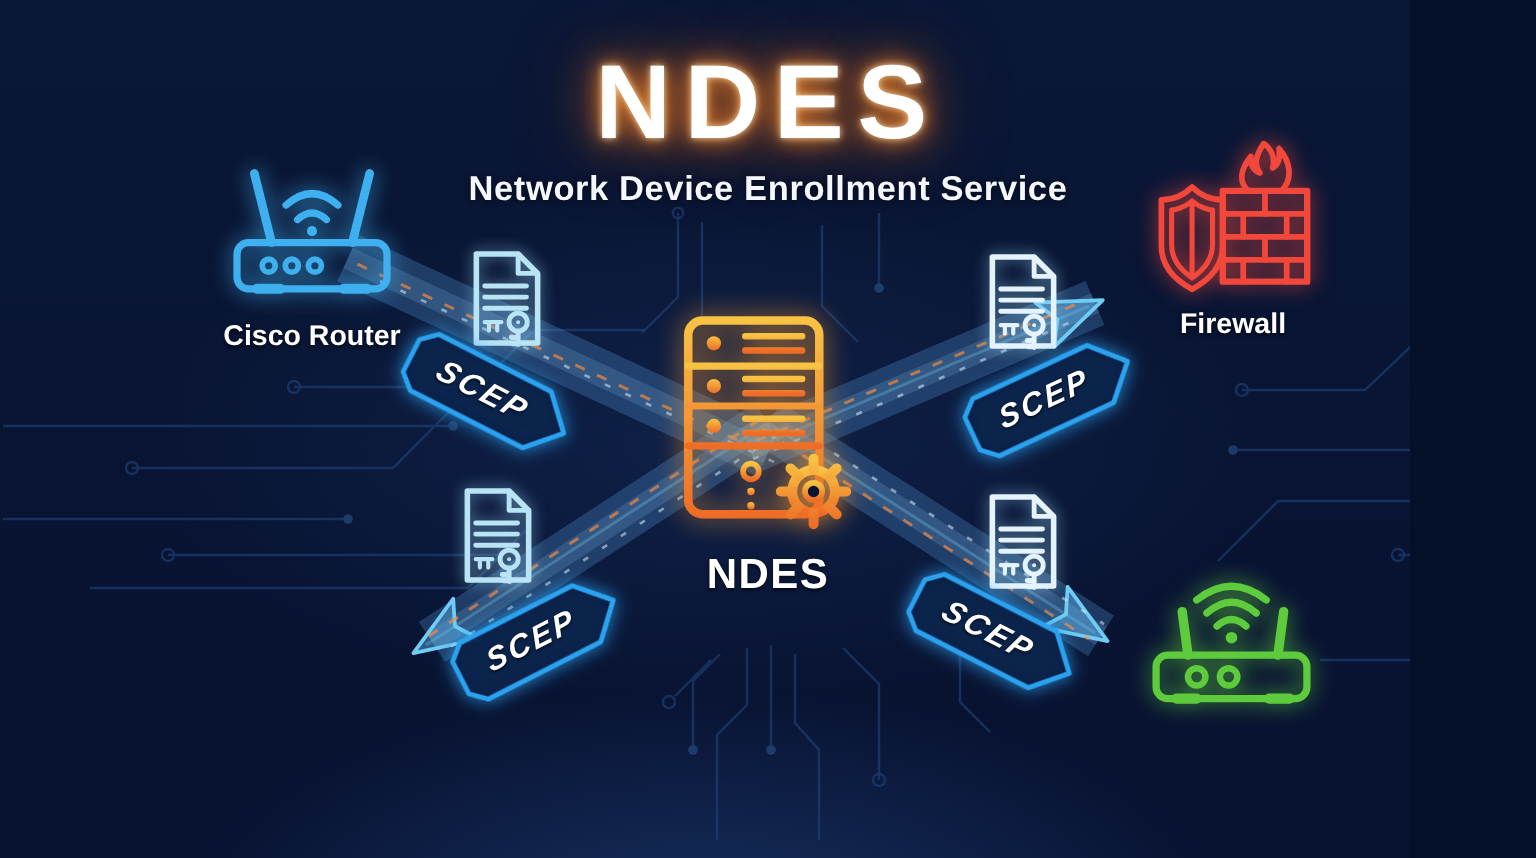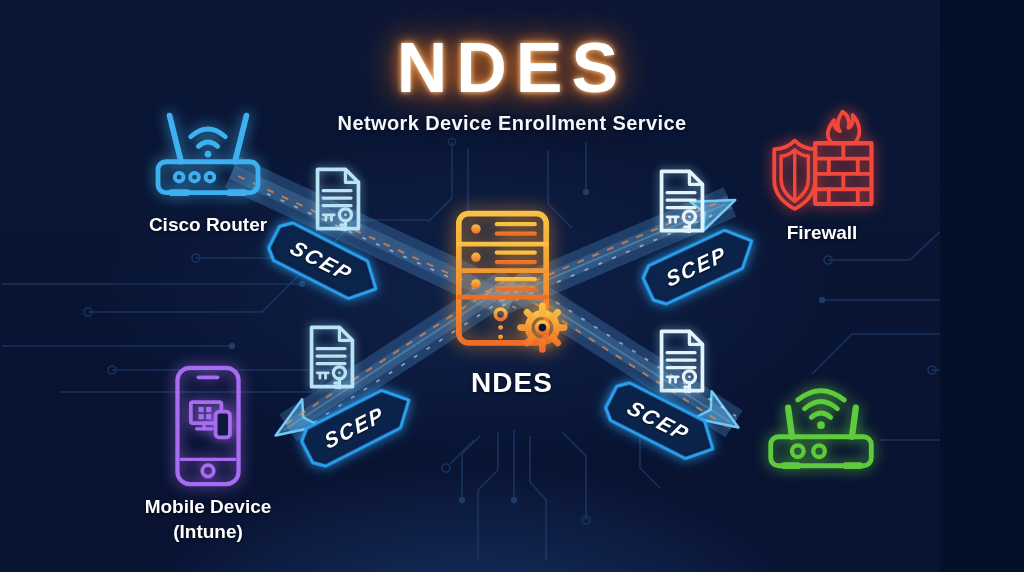--- a/index.html
+++ b/index.html
@@ -22,7 +22,7 @@
                 0 0 30px rgba(240,110,20,.8),0 0 55px rgba(240,110,20,.5);
   }
   .title-block p{
-    margin:4px 0 0;font-size:20px;font-weight:bold;color:#f4f7fb;letter-spacing:.4px;
+    margin:4px 0 0;font-size:23px;font-weight:bold;color:#f4f7fb;letter-spacing:.4px;
     text-shadow:0 1px 4px rgba(0,0,0,.6);
   }
 

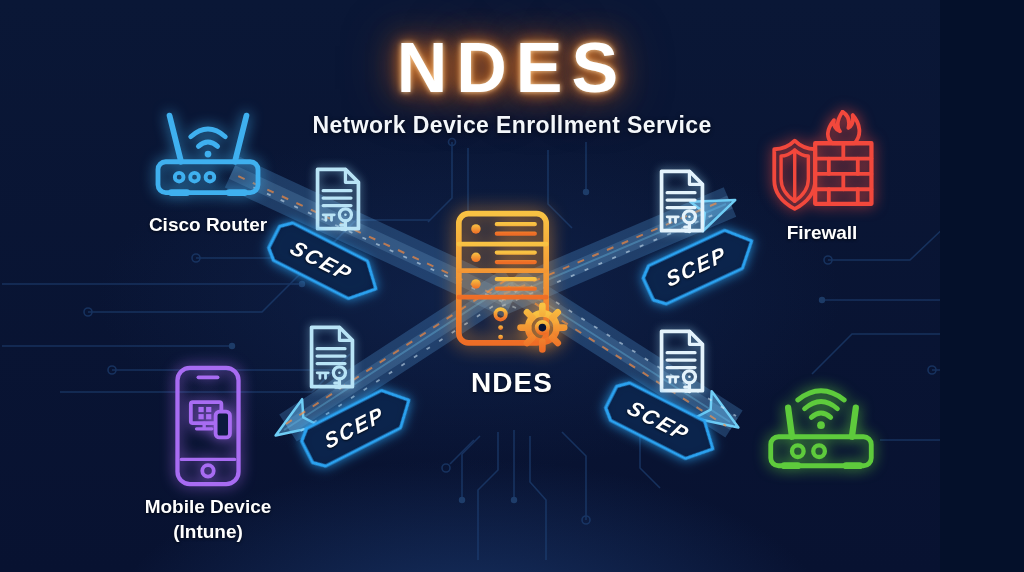--- a/index.html
+++ b/index.html
@@ -29,7 +29,7 @@
   
   .node{position:absolute;display:flex;flex-direction:column;align-items:center;gap:7px;}
   .node .label{
-    font-size:19px;font-weight:bold;color:#ffffff;text-align:center;line-height:1.3;
+    font-size:19px;font-weight:bold;color:#ffffff;line-height:1.3;
     text-shadow:0 1px 3px rgba(0,0,0,.65);white-space:nowrap;
   }
   .node-router{left:130px;top:106px;width:156px;color:#3fb0ef;}

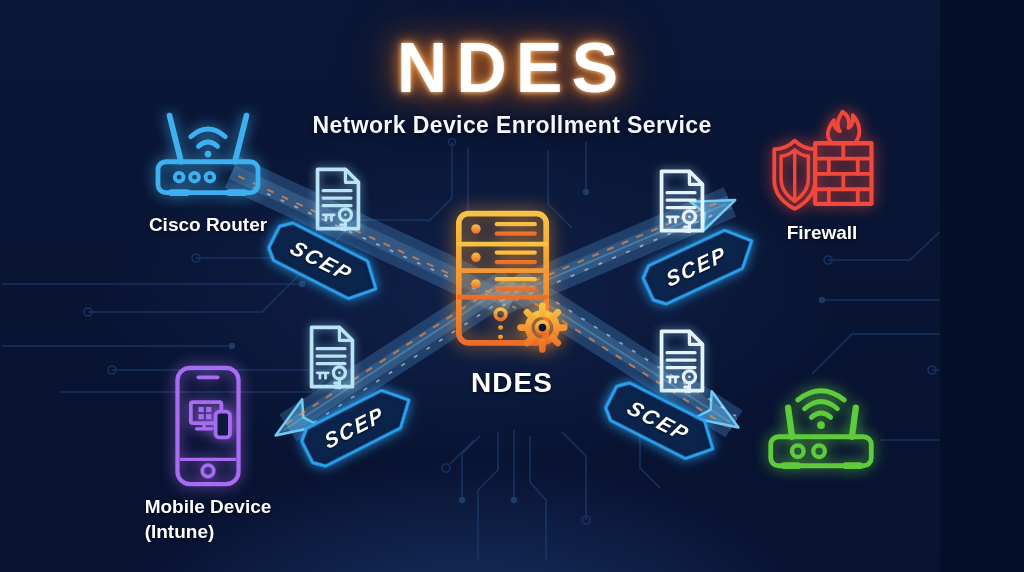--- a/index.html
+++ b/index.html
@@ -34,7 +34,7 @@
   }
   .node-router{left:130px;top:106px;width:156px;color:#3fb0ef;}
   .node-router .icon{filter:drop-shadow(0 0 7px rgba(63,176,239,.85));}
-  .node-firewall{left:752px;top:110px;width:140px;color:#f2483c;}
+  .node-firewall{left:752px;top:94px;width:140px;color:#f2483c;}
   .node-firewall .icon{filter:drop-shadow(0 0 7px rgba(242,72,60,.85));}
   .node-mobile{left:146px;top:364px;width:124px;color:#a86cf2;}
   .node-mobile .icon{filter:drop-shadow(0 0 7px rgba(168,108,242,.85));}

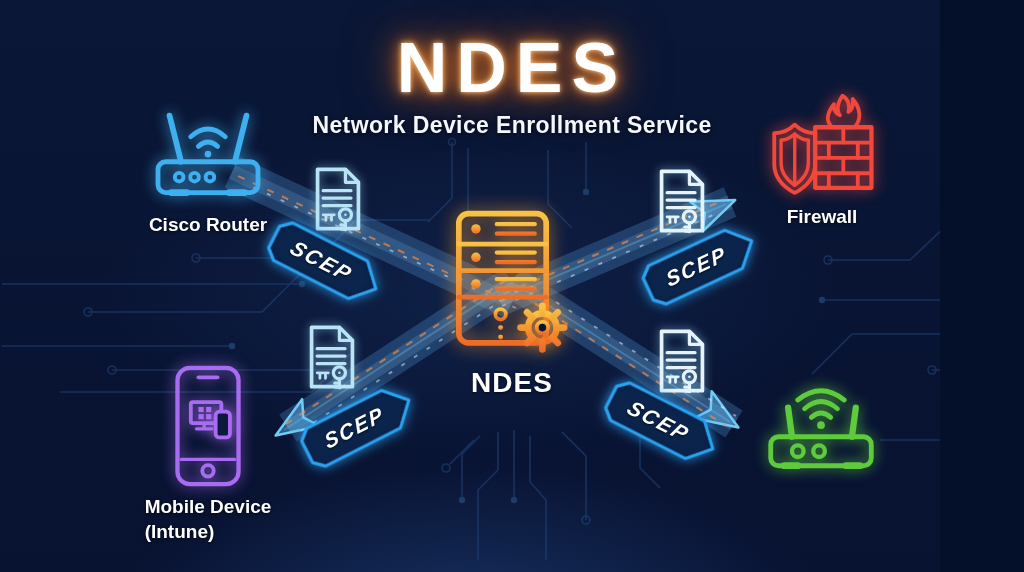--- a/index.html
+++ b/index.html
@@ -228,27 +228,6 @@
     <div class="label">NDES</div>
   </div>
 
-  <div class="node node-mobile">
-    <svg class="icon" width="76" height="124" viewBox="0 0 76 130" fill="none" stroke="currentColor" stroke-linecap="round" stroke-linejoin="round">
-      <rect x="6" y="4" width="64" height="122" rx="13" stroke-width="4.5"></rect>
-      <path d="M28,14 H48" stroke-width="4"></path>
-      <path d="M10,100 H66" stroke-width="3.5"></path>
-      <circle cx="38" cy="112" r="6" stroke-width="4"></circle>
-      <g>
-        <rect x="20" y="40" width="32" height="22" rx="2" stroke-width="4"></rect>
-        <rect x="28" y="45" width="5.5" height="5.5" fill="currentColor" stroke="none"></rect>
-        <rect x="36" y="45" width="5.5" height="5.5" fill="currentColor" stroke="none"></rect>
-        <rect x="28" y="52.5" width="5.5" height="5.5" fill="currentColor" stroke="none"></rect>
-        <rect x="36" y="52.5" width="5.5" height="5.5" fill="currentColor" stroke="none"></rect>
-        <path d="M34,62 V68 M26,68 H42" stroke-width="3.5"></path>
-        <rect x="46" y="50" width="15" height="27" rx="4" stroke-width="4" fill="#0c1a3d"></rect>
-      </g>
-    </svg>
-    <div class="label">
-      <div>Mobile Device</div>
-      <div>(Intune)</div>
-    </div>
-  </div>
 
   <div class="node node-iot">
     <svg class="icon" width="116" height="102" viewBox="0 0 120 104" fill="none" stroke="currentColor" stroke-linecap="round" stroke-linejoin="round">

